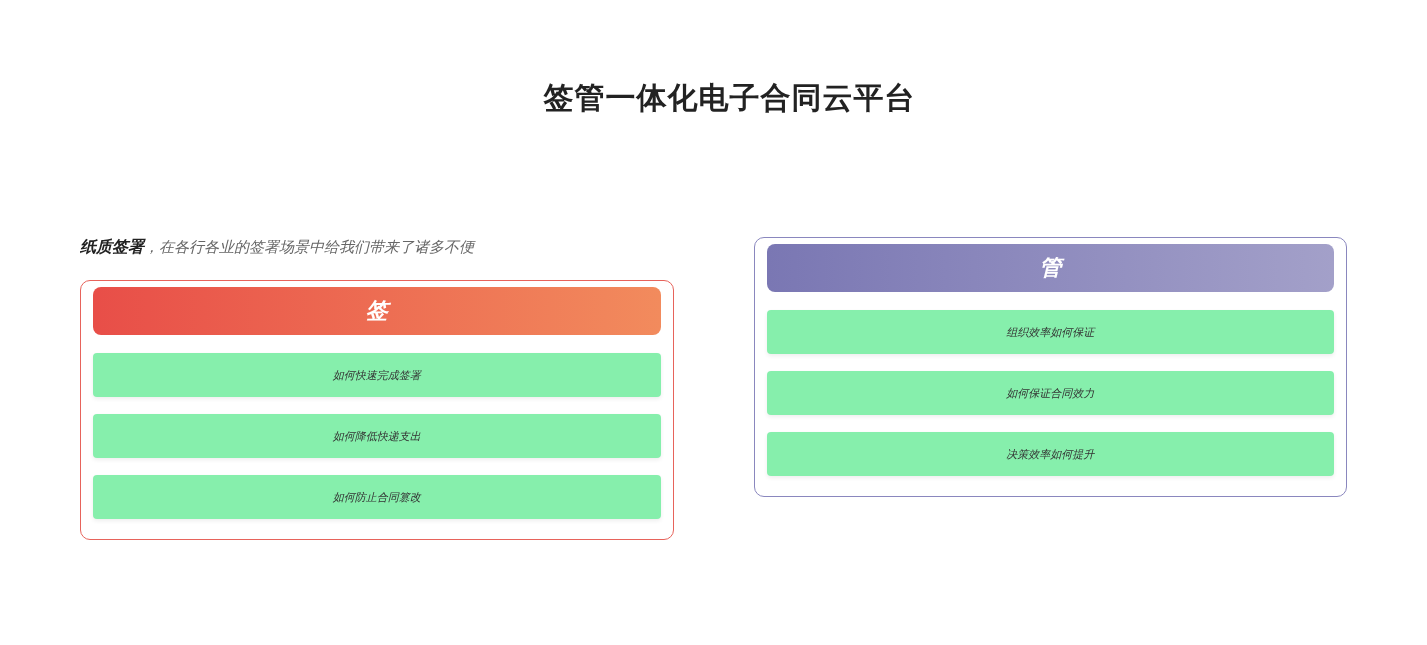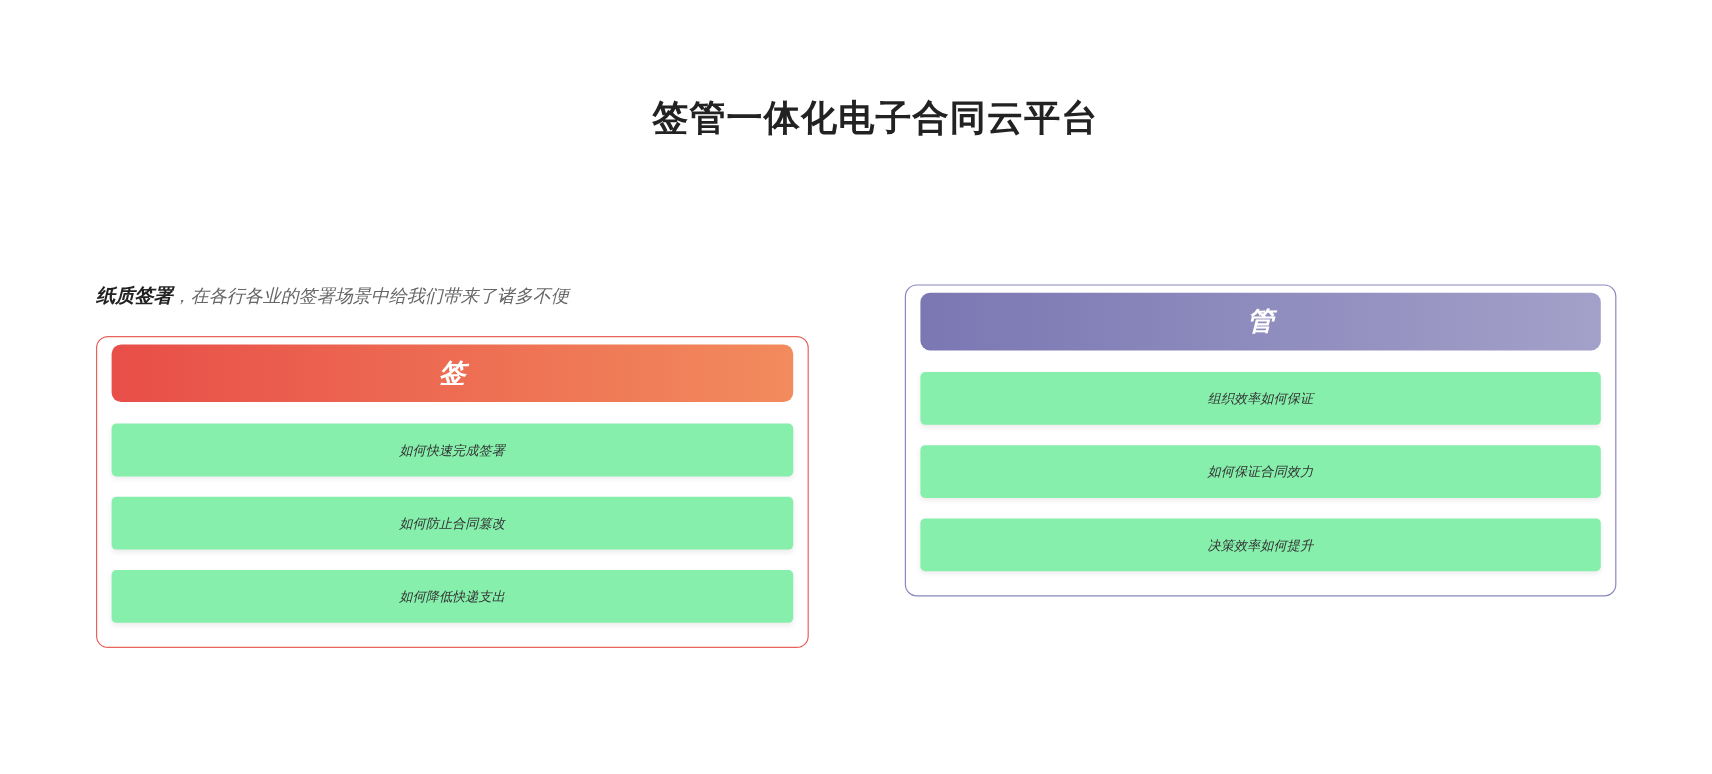--- a/index.html
+++ b/index.html
@@ -104,8 +104,8 @@
     <div class="panel panel-sign">
       <div class="panel-header">签</div>
       <div class="item">如何快速完成签署</div>
+      <div class="item">如何降低快递支出</div>
       <div class="item">如何防止合同篡改</div>
-      <div class="item">如何降低快递支出</div>
     </div>
   </div>
 

